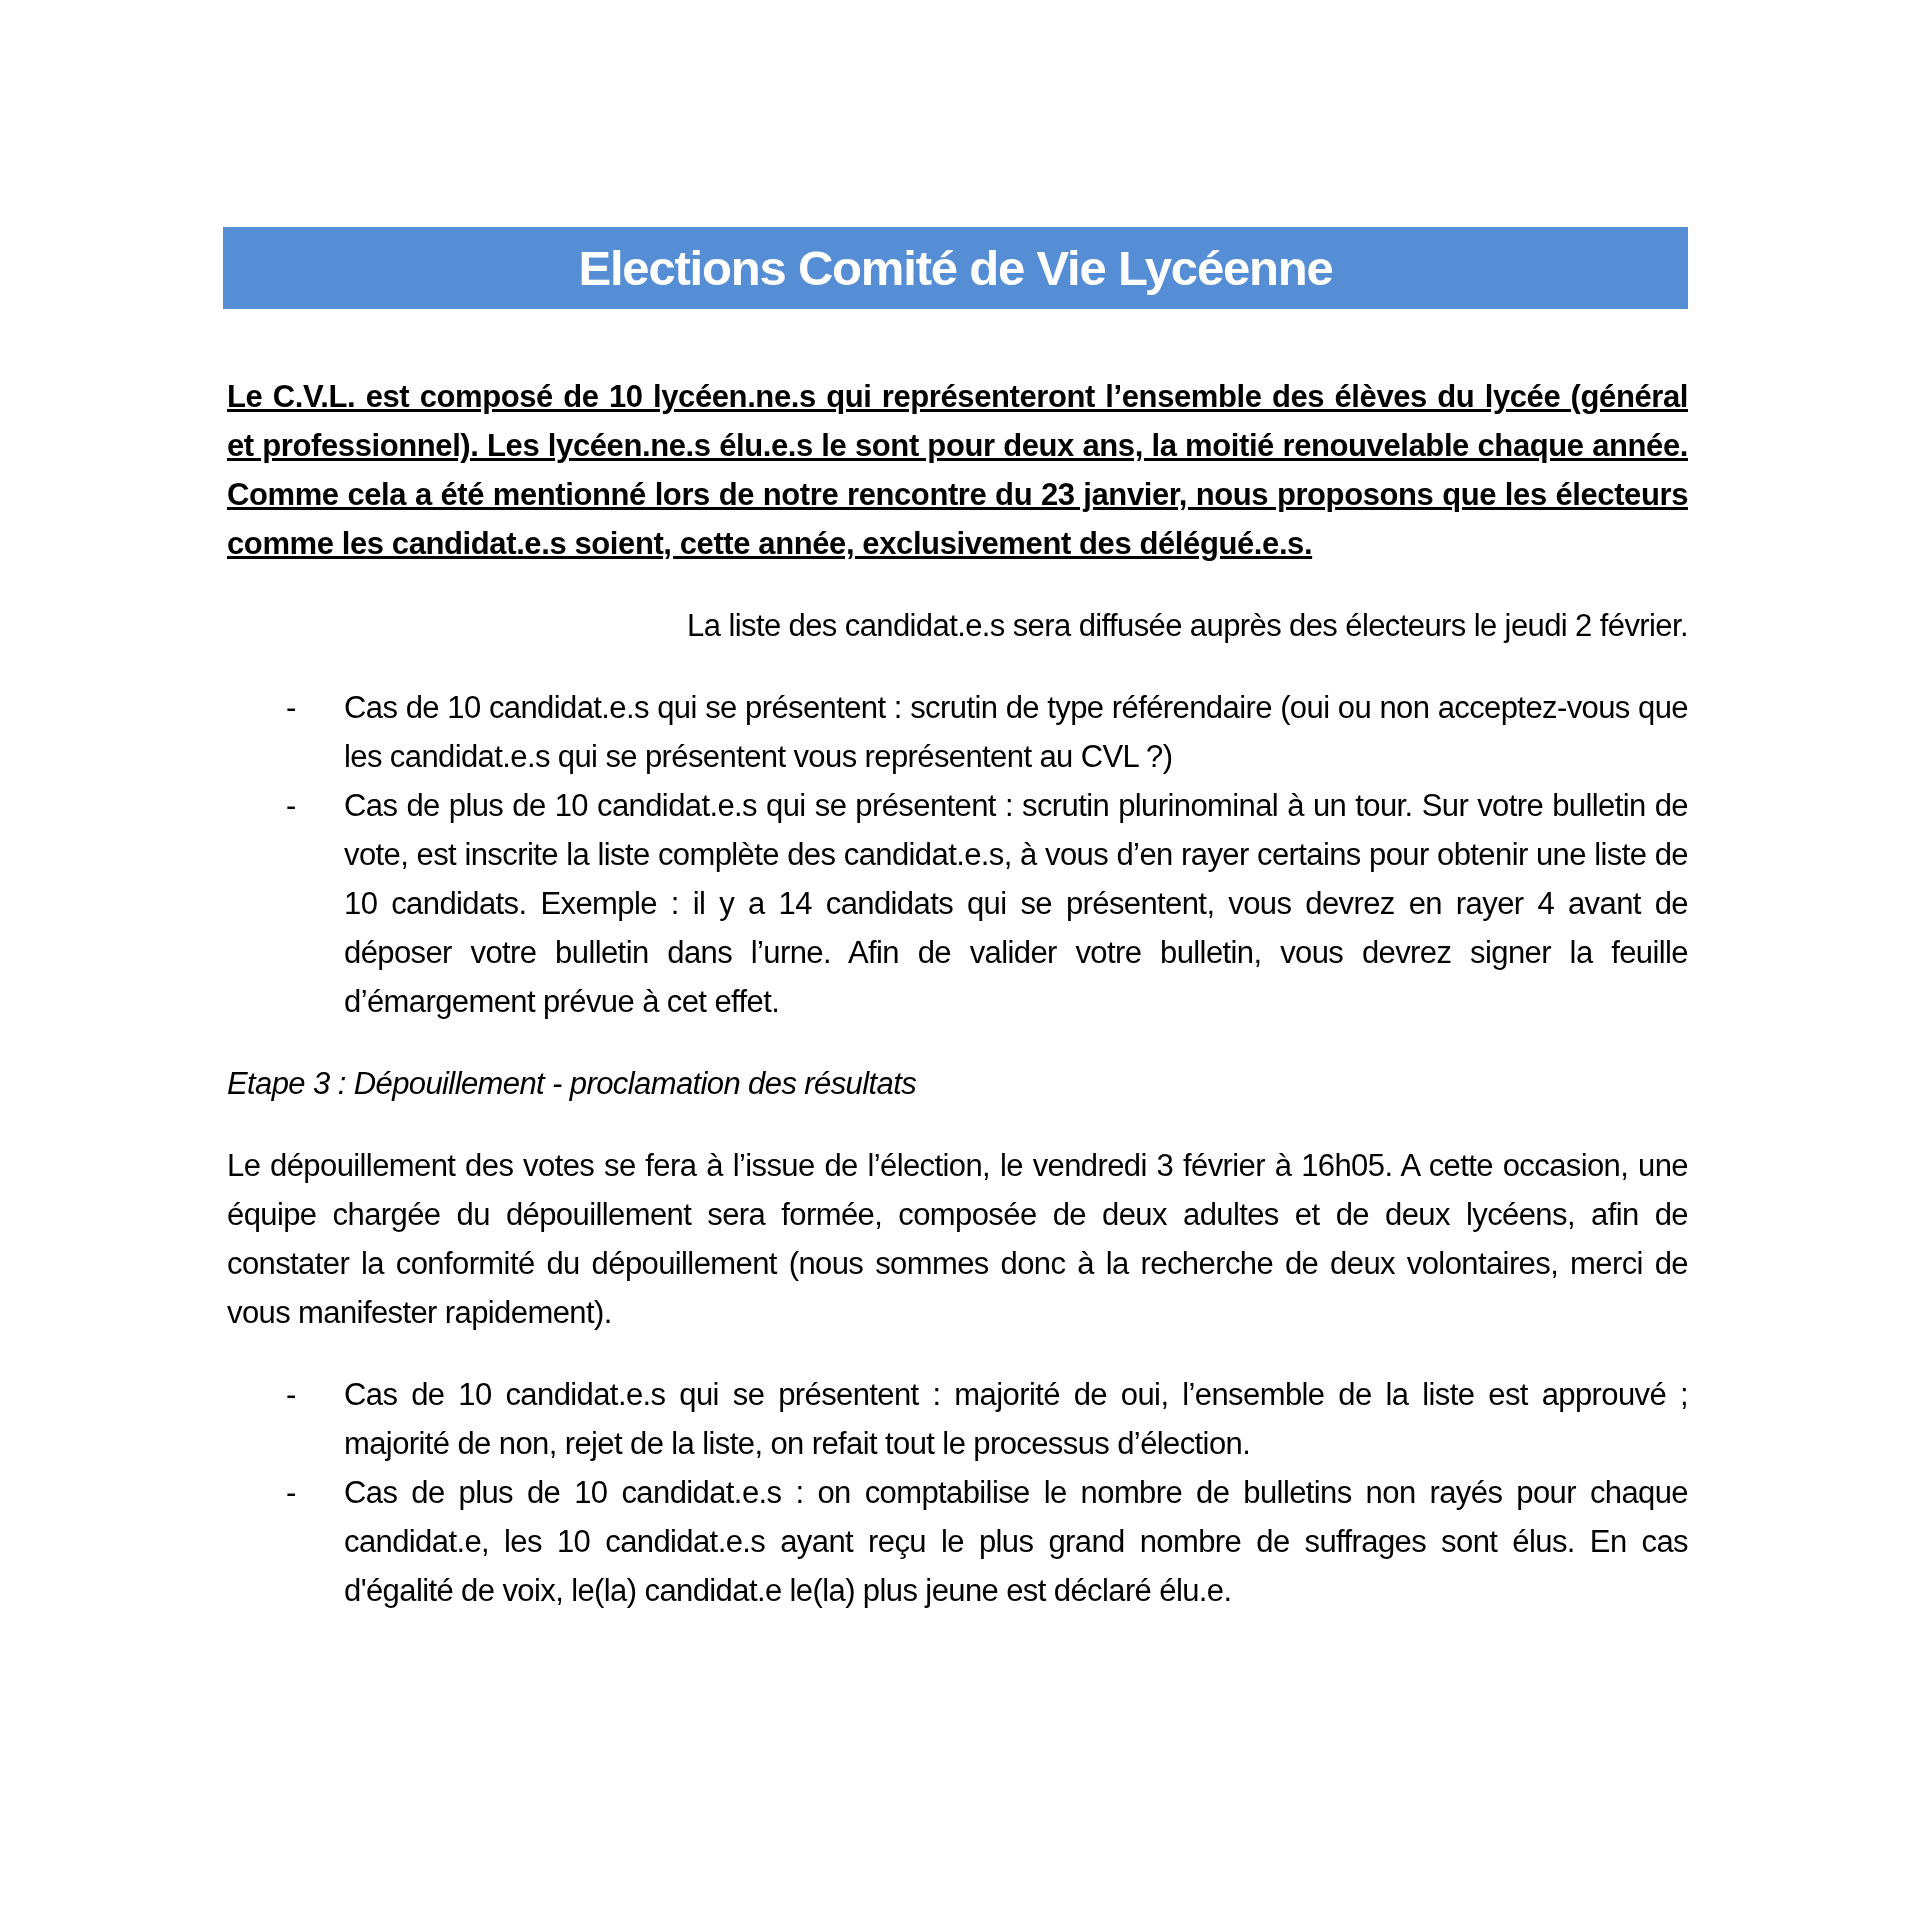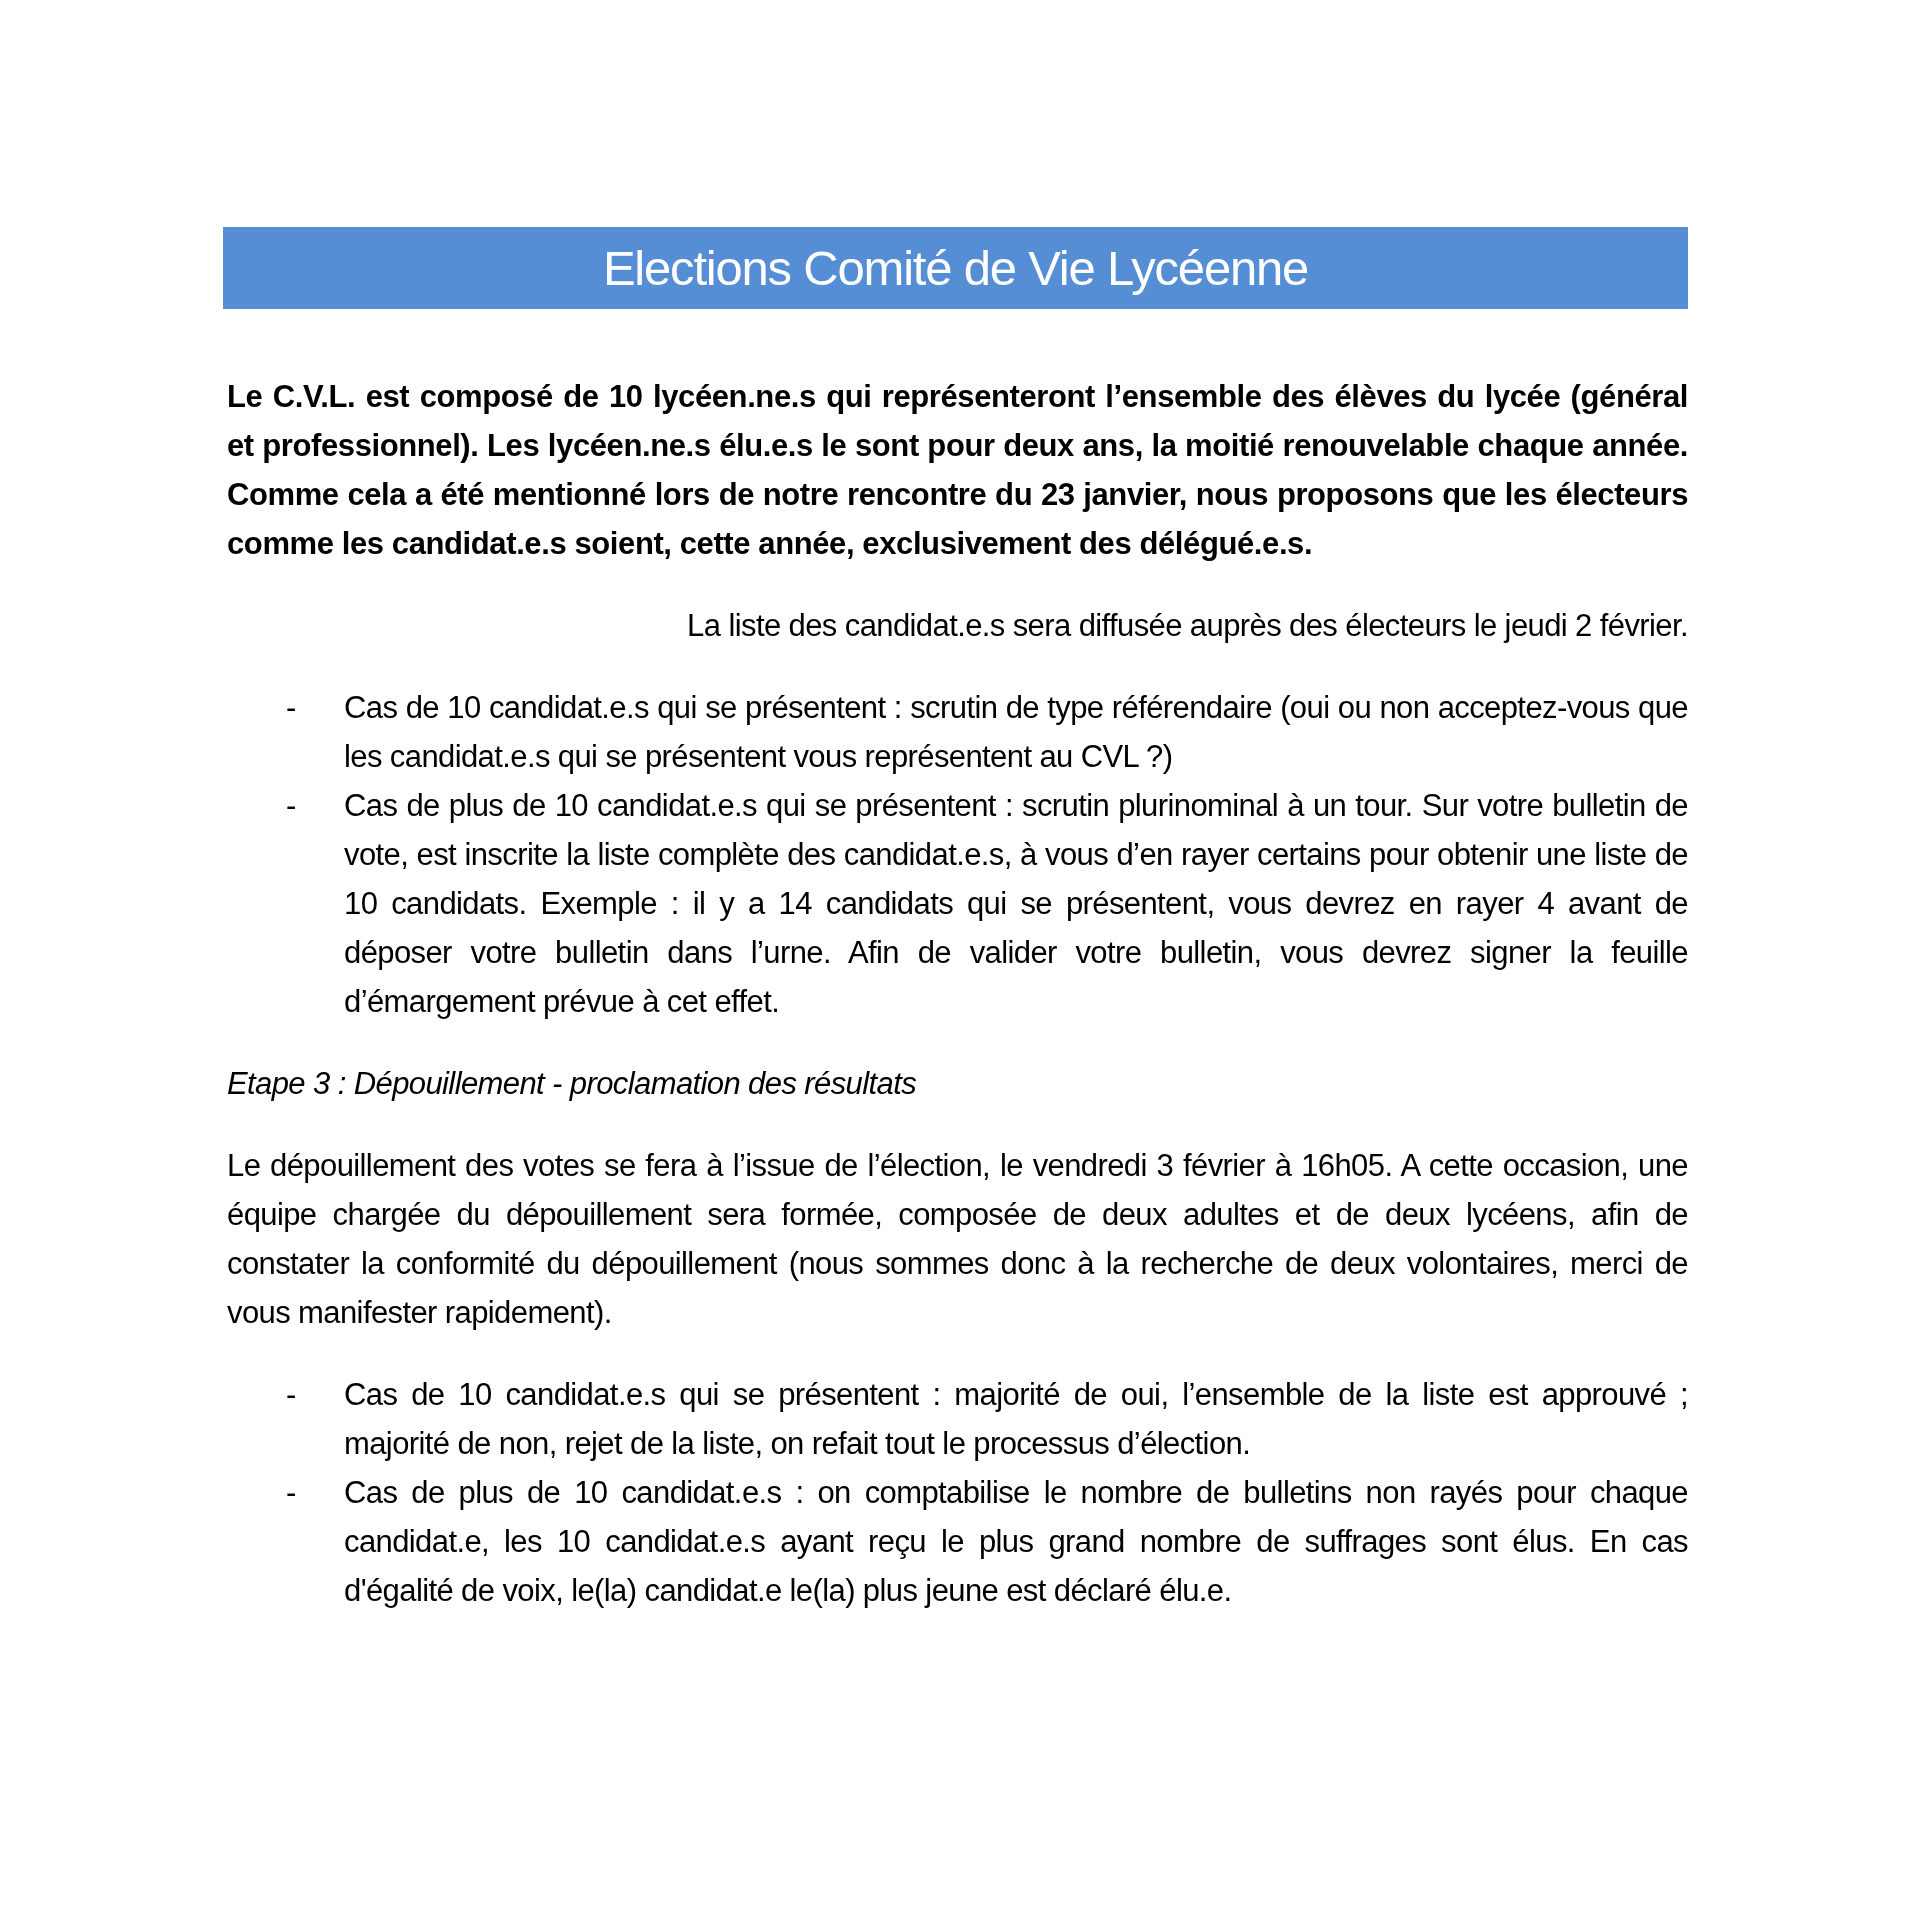--- a/index.html
+++ b/index.html
@@ -7,7 +7,7 @@
          font-family: "Liberation Sans", "DejaVu Sans", sans-serif; color: #000; }
   .title-bar { position: absolute; left: 223px; top: 227px; width: 1465px; height: 82px;
                background: #558ed5; display: flex; align-items: center; justify-content: center; }
-  .title-bar h1 { margin: 0; color: #ffffff; font-size: 49px; font-weight: normal;
+  .title-bar h1 { margin: 0; color: #ffffff; font-size: 49px; font-weight: bold;
                   letter-spacing: -1.2px; font-family: "Liberation Sans", sans-serif; }
   .content { position: absolute; left: 227px; top: 372px; width: 1461px;
              font-size: 31px; line-height: 49px; }

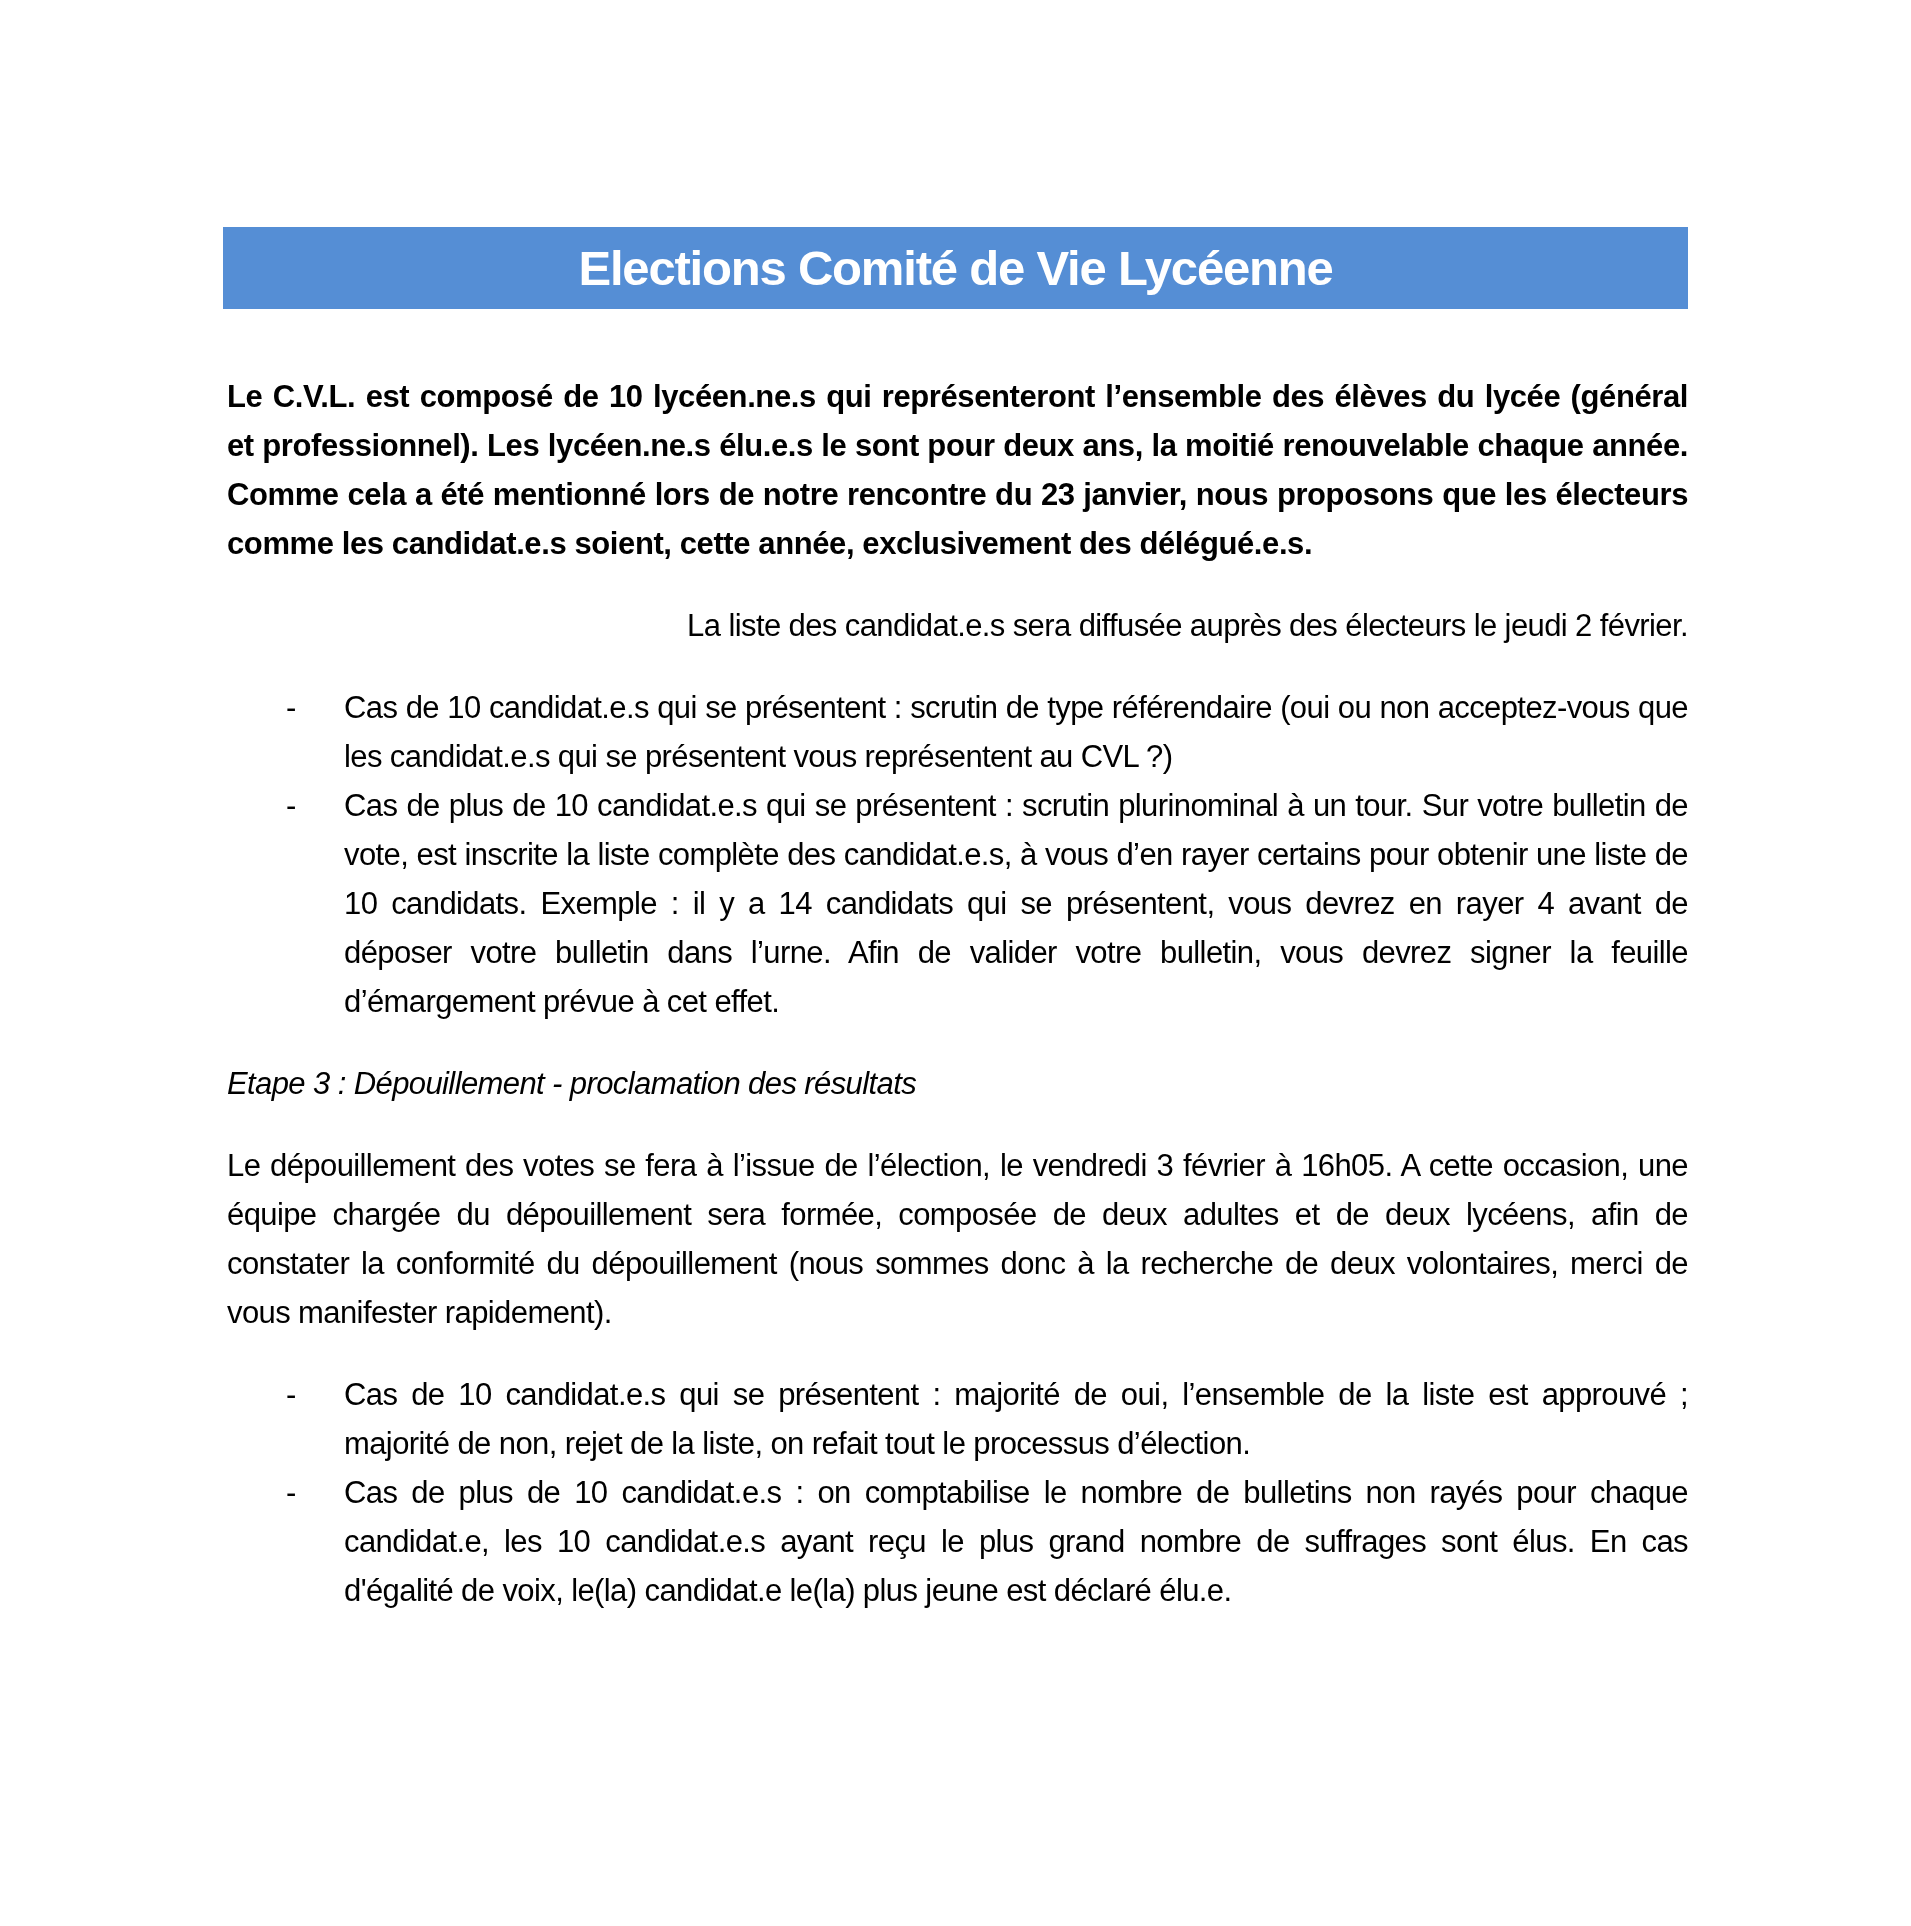--- a/index.html
+++ b/index.html
@@ -12,7 +12,7 @@
   .content { position: absolute; left: 227px; top: 372px; width: 1461px;
              font-size: 31px; line-height: 49px; }
   .content p { margin: 0 0 33px 0; text-align: justify; }
-  .content p.intro { font-weight: bold; letter-spacing: -0.4px; }
+  .content p.intro { font-weight: bold; letter-spacing: -0.4px; text-decoration: underline; }
   .content p.step { font-style: italic; margin-bottom: 33px; }
   .content p.left { text-align: right; }
   .content ul { list-style: none; margin: 0 0 33px 0; padding: 0; }

